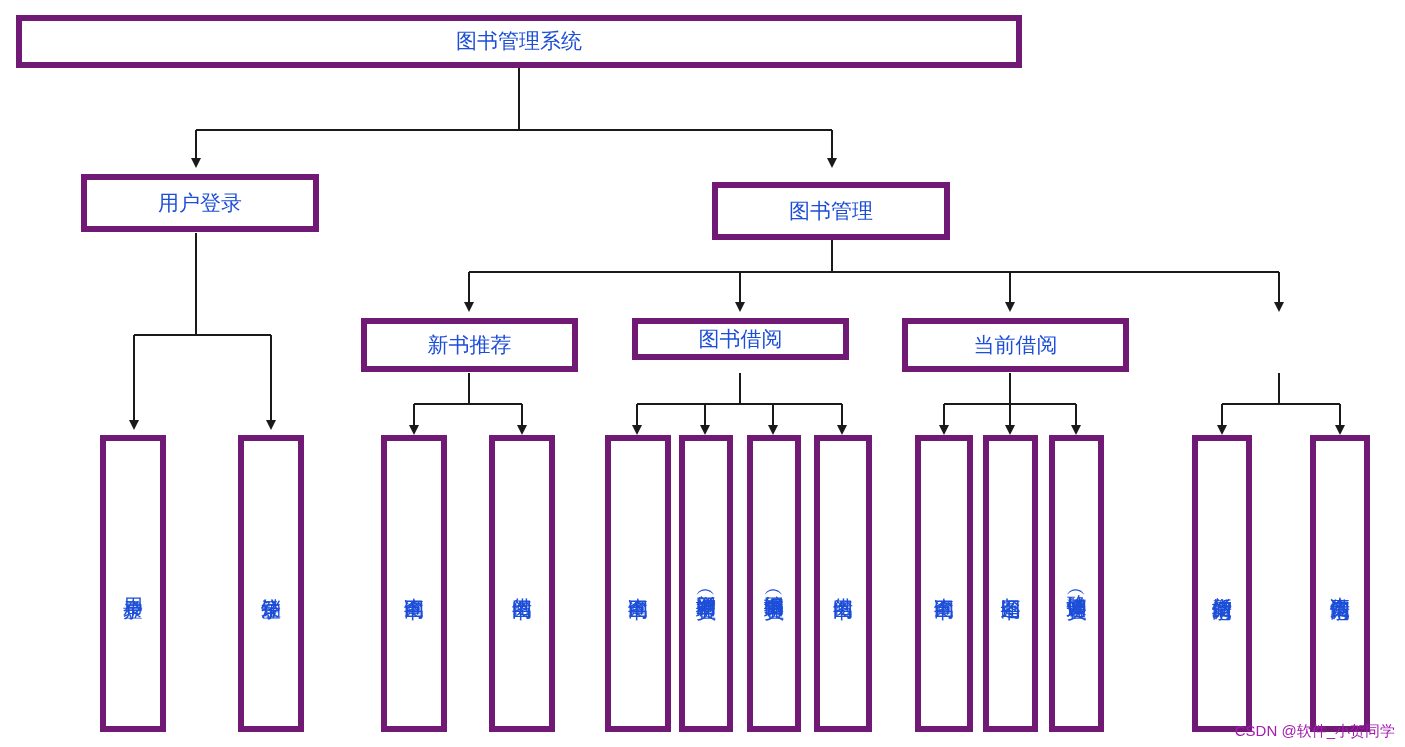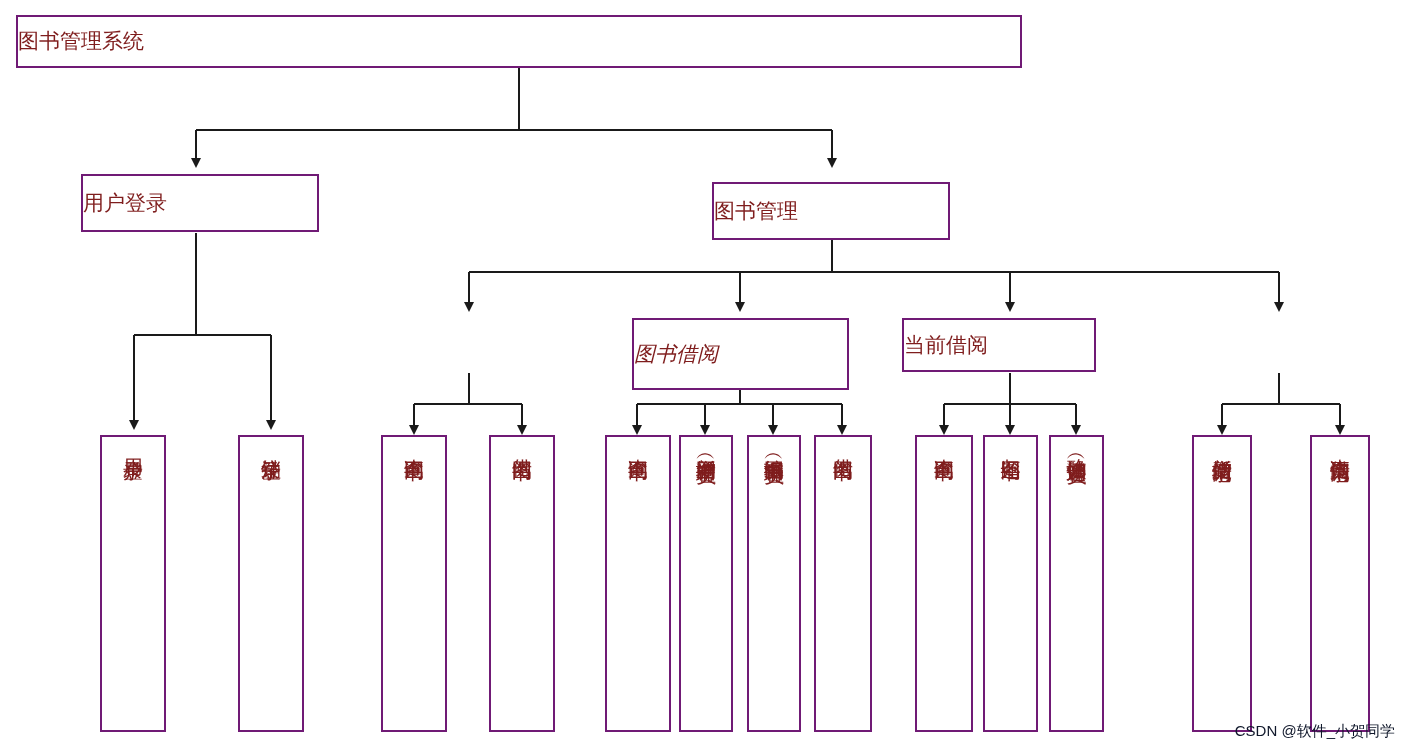--- a/index.html
+++ b/index.html
@@ -21,14 +21,15 @@
   .node {
     position: absolute;
     box-sizing: border-box;
-    border: 2px solid #701a75;
+    border: 6px solid #701a75;
     background: #ffffff;
     display: flex;
     align-items: center;
+    justify-content: center;
     text-align: center;
     font-size: 21px;
     line-height: 1.25;
-    color: #7f1d1d;
+    color: #1d4ed8;
   }
   .node.vertical {
     writing-mode: vertical-rl;

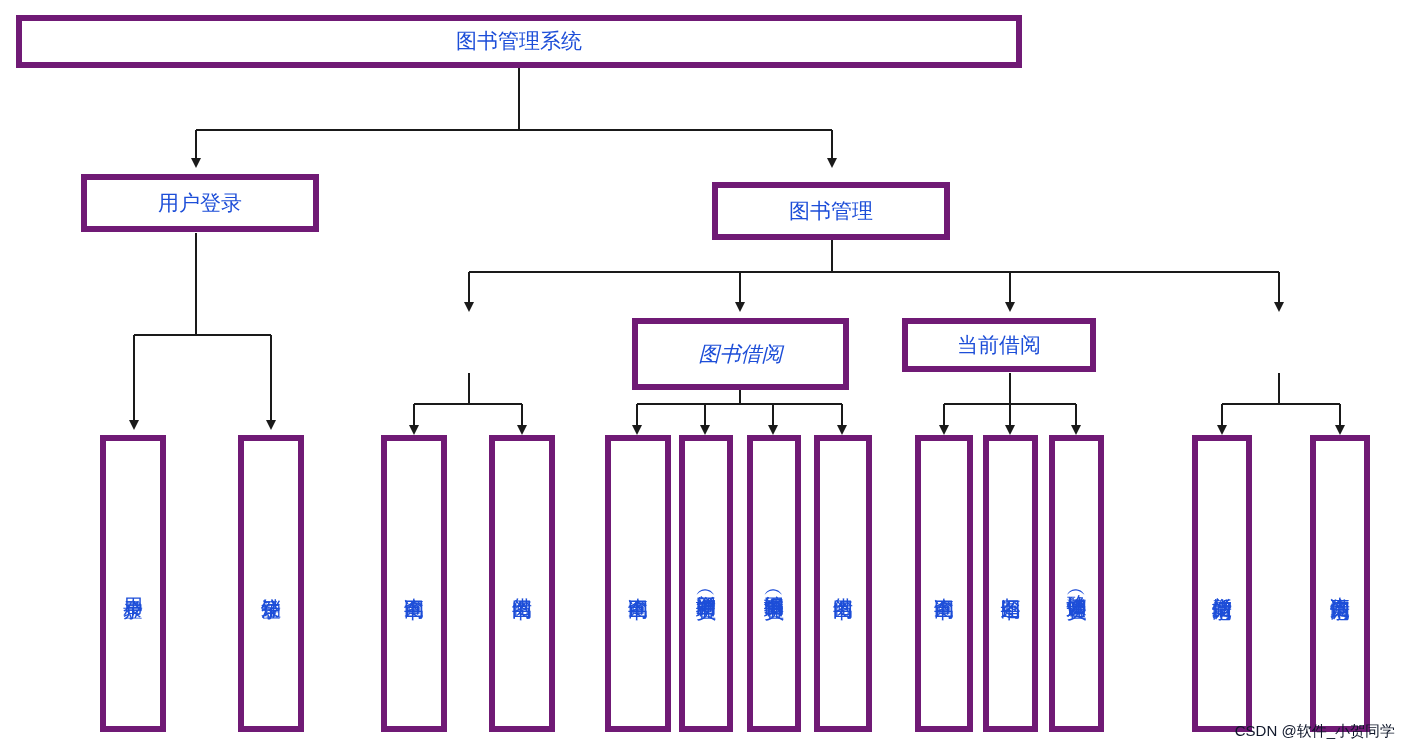--- a/index.html
+++ b/index.html
@@ -125,6 +125,9 @@
     <span>图书管理</span>
   </div>
 
+  <div class="node" style="left:361px; top:318px; width:217px; height:54px;">
+    <span>新书推荐</span>
+  </div>
   <div class="node" style="left:632px; top:318px; width:217px; height:72px;font-style:italic;">
     <span>图书借阅</span>
   </div>

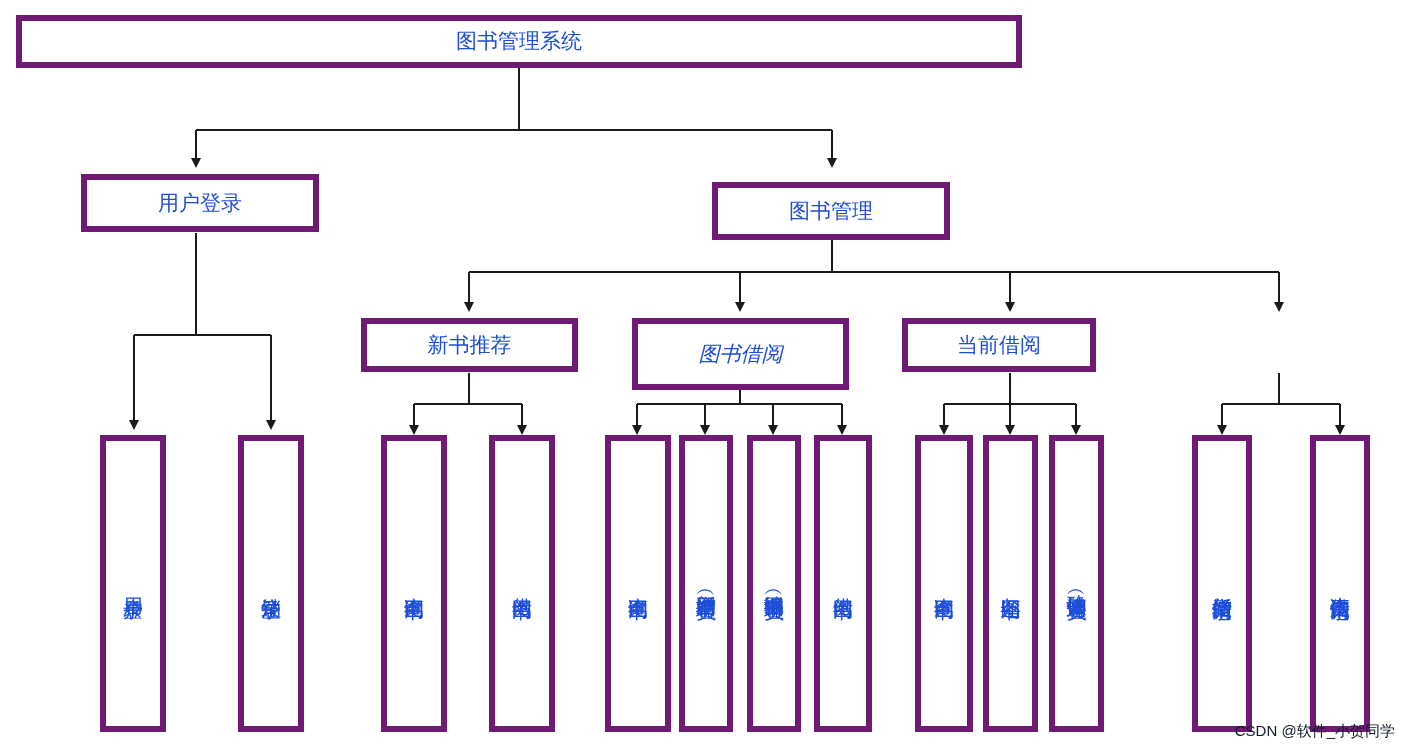--- a/index.html
+++ b/index.html
@@ -128,7 +128,7 @@
   <div class="node" style="left:361px; top:318px; width:217px; height:54px;">
     <span>新书推荐</span>
   </div>
-  <div class="node" style="left:632px; top:318px; width:217px; height:72px;font-style:italic;">
+  <div class="node" style="left:632px; top:318px; width:217px; height:42px;">
     <span>图书借阅</span>
   </div>
   <div class="node" style="left:902px; top:318px; width:194px; height:54px;">

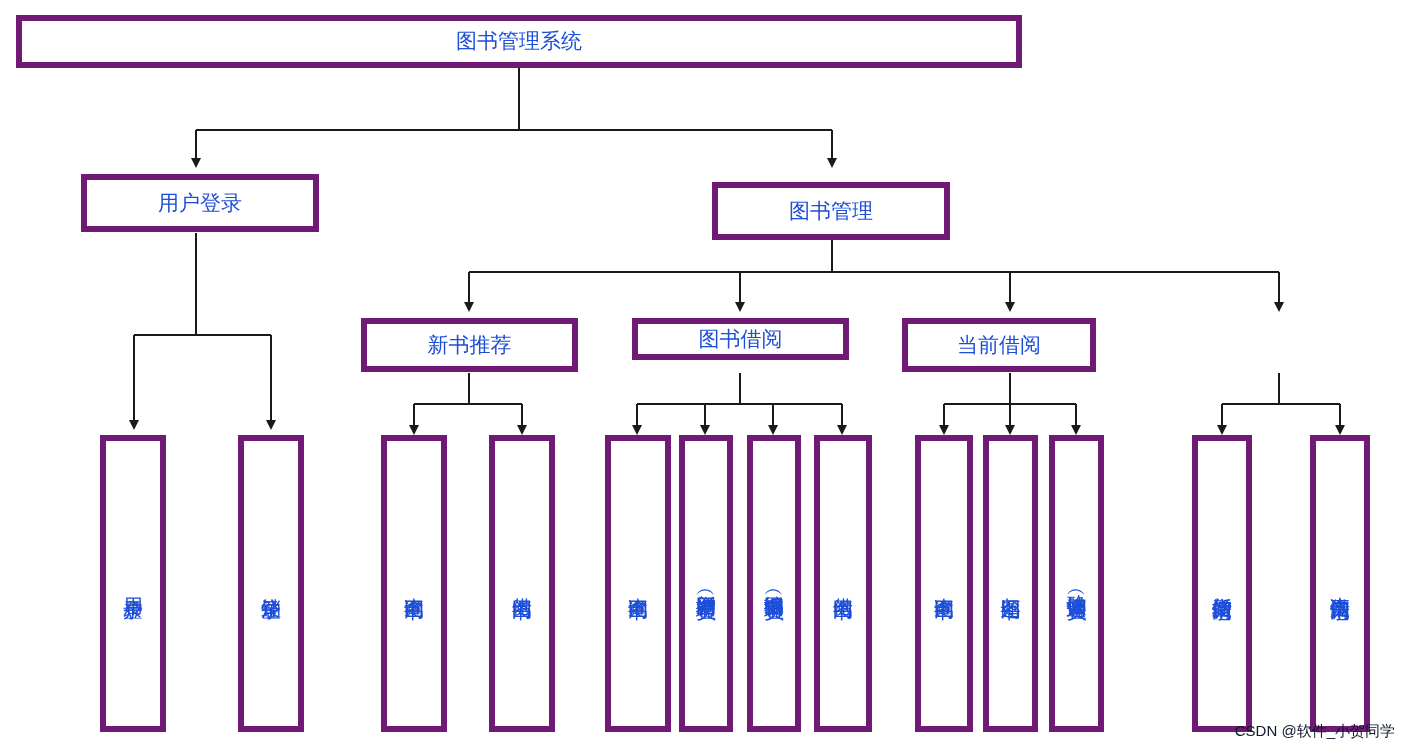--- a/index.html
+++ b/index.html
@@ -131,7 +131,7 @@
   <div class="node" style="left:632px; top:318px; width:217px; height:42px;">
     <span>图书借阅</span>
   </div>
-  <div class="node" style="left:902px; top:318px; width:194px; height:54px;">
+  <div class="node" style="left:902px; top:318px; width:227px; height:54px;">
     <span>当前借阅</span>
   </div>
 

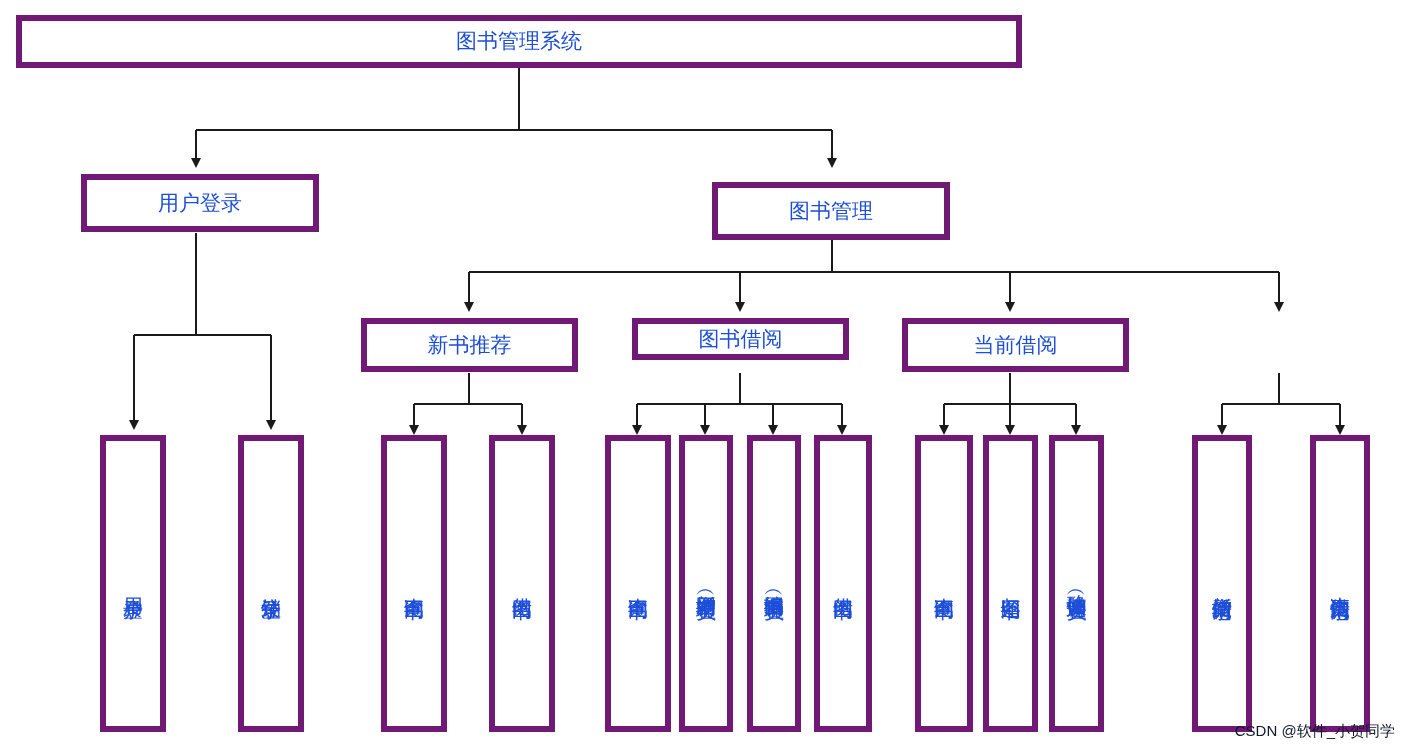--- a/index.html
+++ b/index.html
@@ -55,7 +55,7 @@
     right: 10px;
     bottom: 6px;
     font-size: 15px;
-    color: #0f172a;
+    color: #a21caf;
     white-space: nowrap;
   }
 </style>

